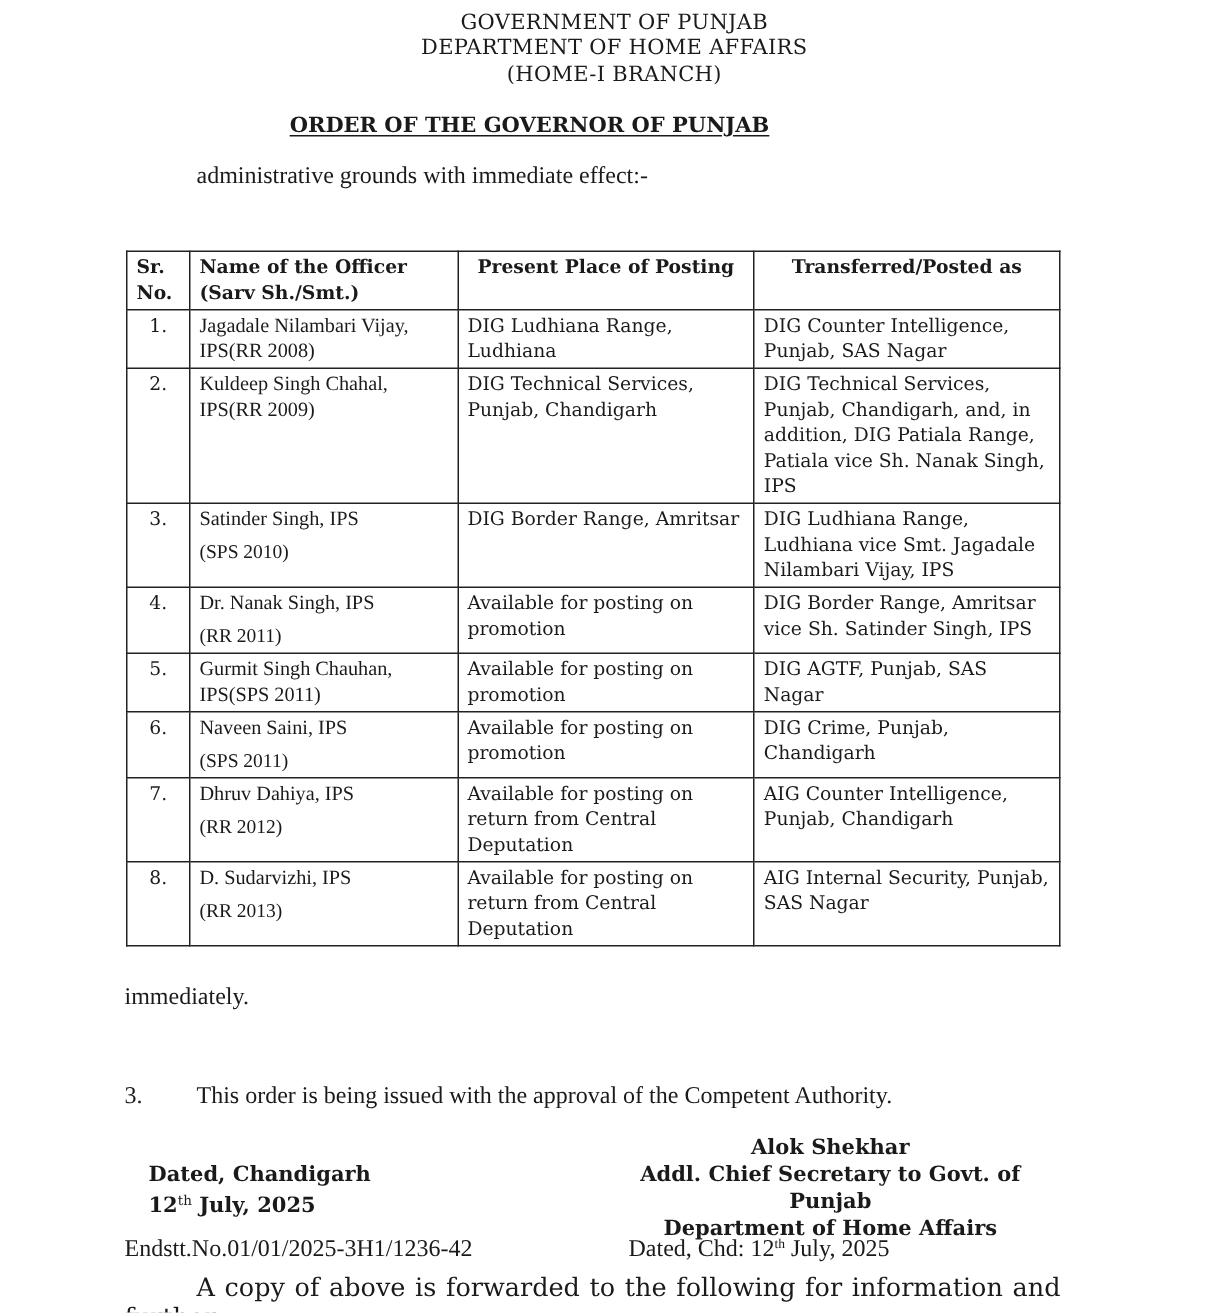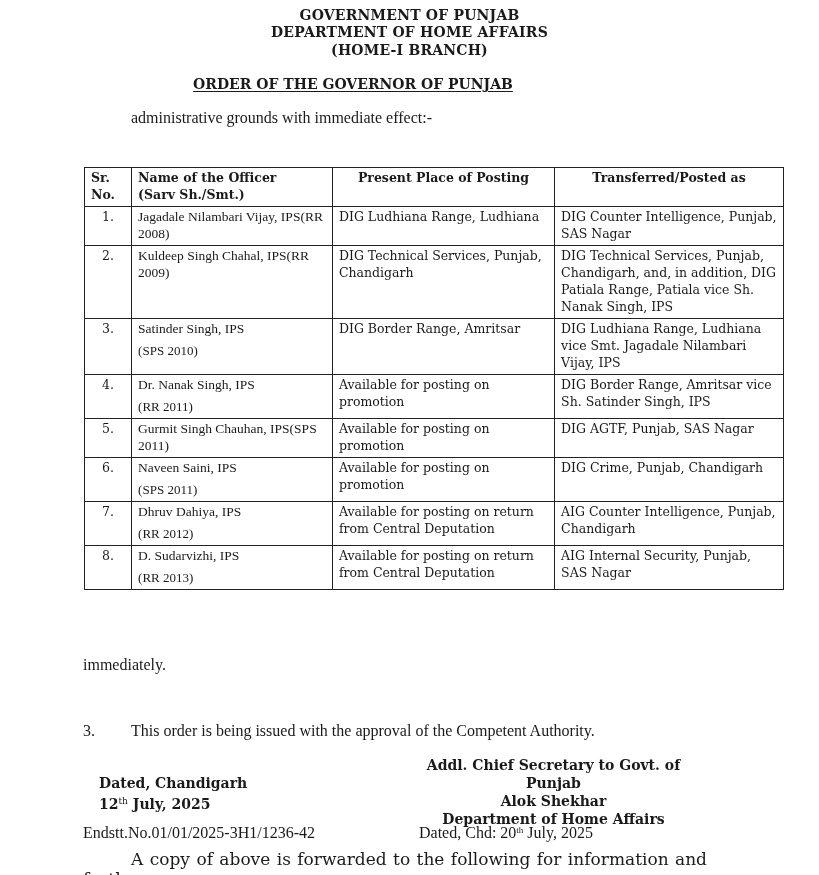--- a/index.html
+++ b/index.html
@@ -7,7 +7,7 @@
       width: 819px; height: 875px; overflow: hidden; position: relative;
       font-family: "DejaVu Serif", serif; color: #1a1a1a;
     }
-    .hdr { position: absolute; left: 0; width: 819px; text-align: center; font-weight: bold; font-size: 14px; line-height: 19px; letter-spacing: 0.2px; }
+    .hdr { position: absolute; left: 0; width: 819px; text-align: center; font-weight: normal; font-size: 14px; line-height: 19px; letter-spacing: 0.2px; }
     .hdr1 { top: 6px; }
     .hdr2 { top: 23px; }
     .hdr3 { top: 41px; }

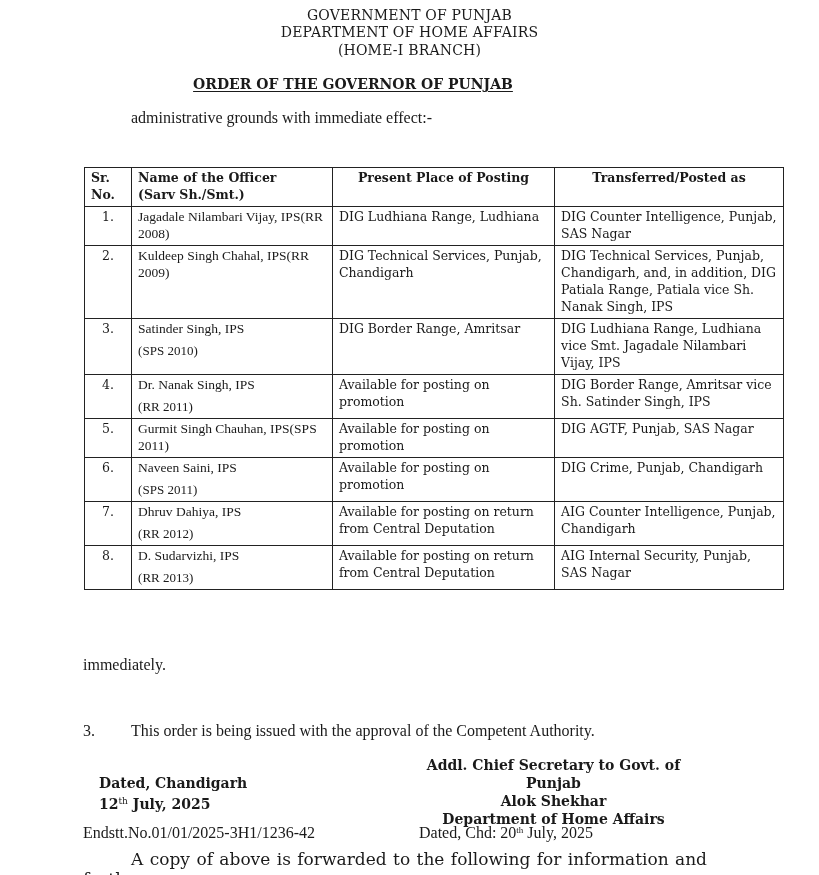--- a/index.html
+++ b/index.html
@@ -17,7 +17,7 @@
     .p-intro { top: 106px; text-indent: 48px; }
     .p-intro .l1 { display: block; text-align: justify; text-align-last: justify; }
     table {
-      position: absolute; top: 167px; left: 84px; width: 700px;
+      position: absolute; top: 167px; left: 84px; width: 623px;
       border-collapse: collapse; font-size: 12.5px;
     }
     th, td { border: 1.3px solid #222; vertical-align: top; padding: 1px 6px 3px 6px; line-height: 17px; }

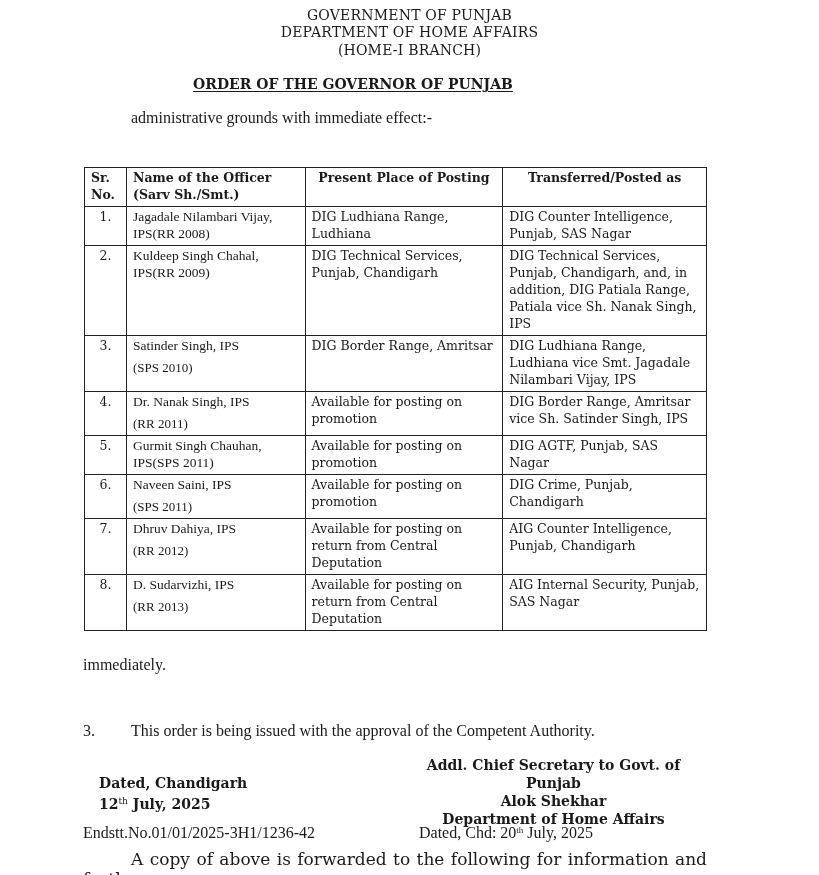--- a/index.html
+++ b/index.html
@@ -127,8 +127,8 @@
 </div>
 
 <div class="sig sig-right">
+  <div>Alok Shekhar</div>
   <div>Addl. Chief Secretary to Govt. of Punjab</div>
-  <div>Alok Shekhar</div>
   <div>Department of Home Affairs</div>
 </div>
 

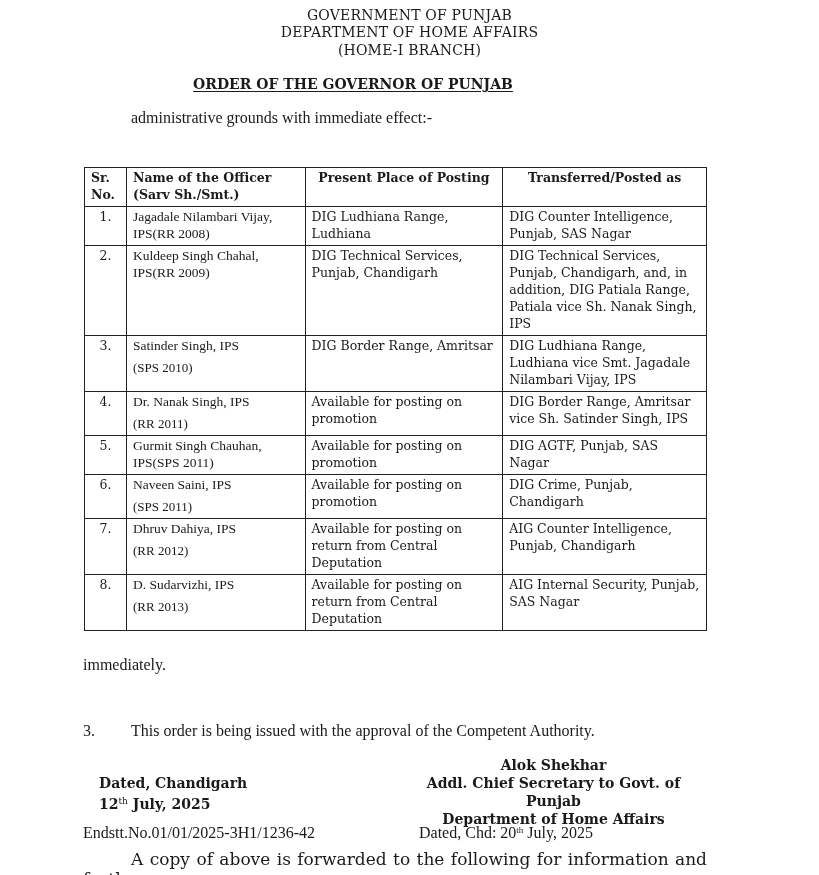--- a/index.html
+++ b/index.html
@@ -138,7 +138,7 @@
 </div>
 
 <div class="endst">Endstt.No.01/01/2025-3H1/1236-42</div>
-<div class="endst-date"><span>Dated, Chd: 20</span><sup>th</sup><span> July, 2025</span></div>
+<div class="endst-date"><span>Dated, Chd: 12</span><sup>th</sup><span> July, 2025</span></div>
 
 <div class="copy">A copy of above is forwarded to the following for information and further</div>
 

